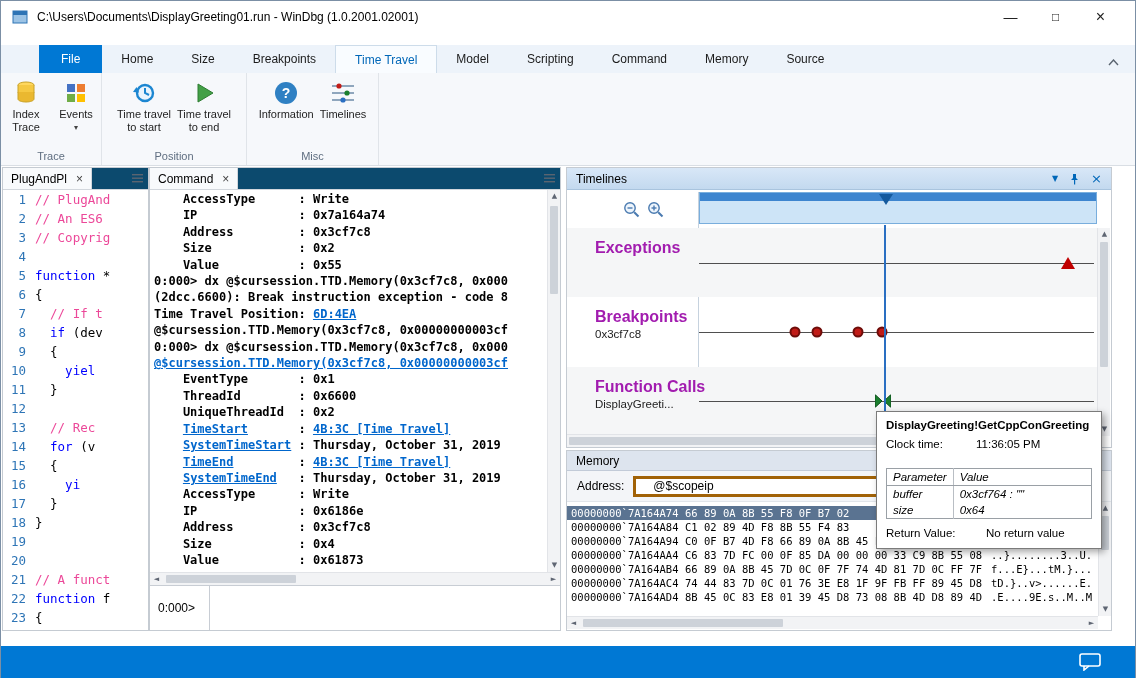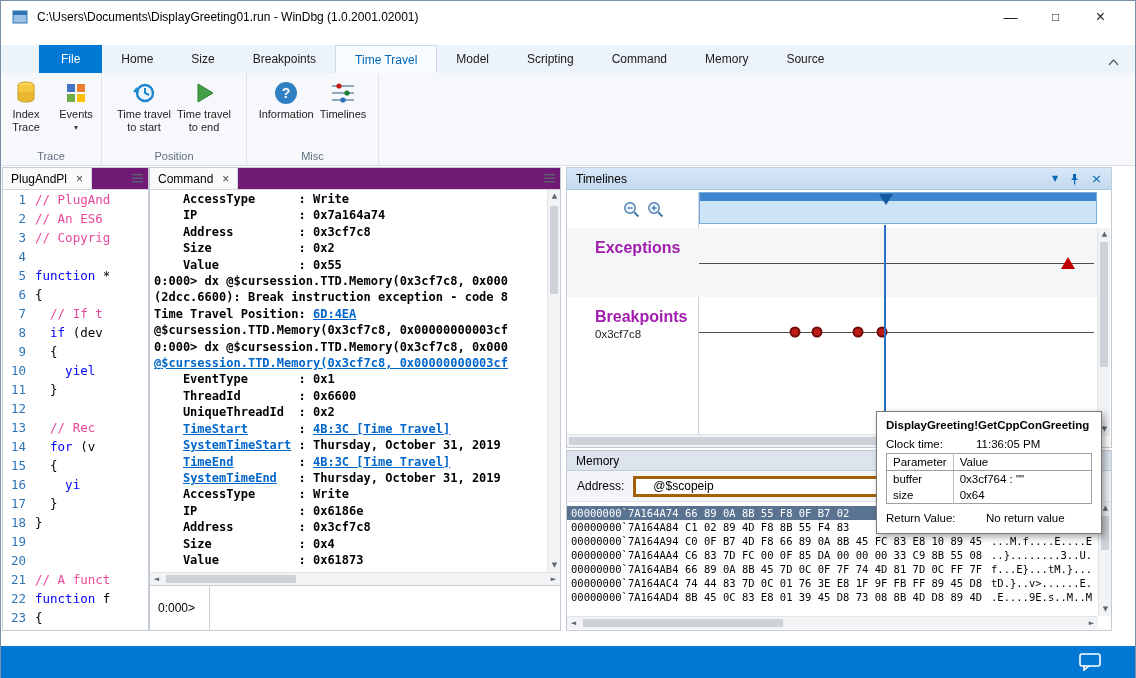--- a/index.html
+++ b/index.html
@@ -33,7 +33,7 @@
   
   .main{position:absolute;left:0;top:166px;right:0;height:464px;}
   .pane{position:absolute;background:#fff;border:1px solid #c5cbd2;}
-  .pane-tabs{height:22px;background:#701a75;border-bottom:1px solid #d2d7dd;display:flex;align-items:stretch;position:relative;}
+  .pane-tabs{height:22px;background:#0c4a6e;border-bottom:1px solid #d2d7dd;display:flex;align-items:stretch;position:relative;}
   .ptab{background:#f8fafc;border-right:1px solid #d2d7dd;display:flex;align-items:center;padding:0 8px;font-size:12px;gap:9px;white-space:nowrap;overflow:hidden;}
   .closex{font-size:12px;color:#444;line-height:1;}
   .pane-menu{position:absolute;right:5px;top:6px;display:flex;}

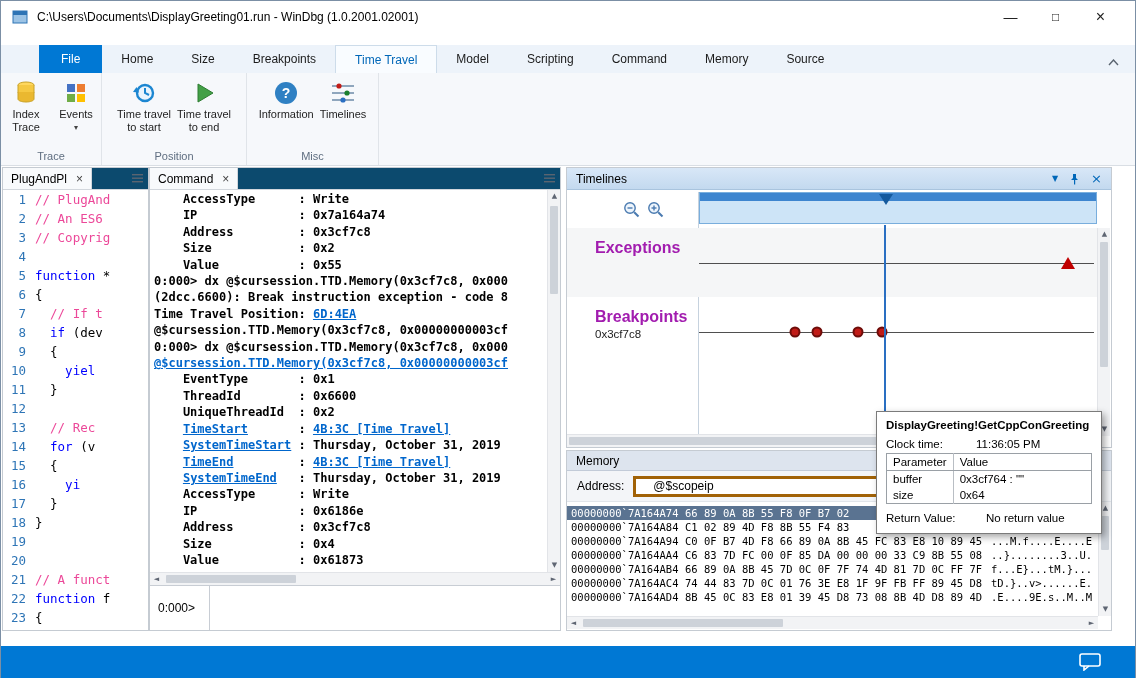--- a/index.html
+++ b/index.html
@@ -372,6 +372,15 @@
             <div class="marker m-breakpoint" style="left: 291.185px;"></div>
             <div class="marker m-breakpoint" style="left: 314.885px;"></div>
           </div>
+          <div class="tlrow alt">
+            <div class="tl-label">Function Calls</div>
+            <div class="tl-sub">DisplayGreeti...</div>
+            <div class="tl-line"></div>
+            <div class="marker m-function-call" style="left: 316.07px;"><svg width="16" height="13" viewBox="0 0 16 13">
+                <path d="M0,0 L7,6.5 L0,13 Z" fill="#1a7f2e" stroke="#0c4d1a"></path>
+                <path d="M16,0 L9,6.5 L16,13 Z" fill="#1a7f2e" stroke="#0c4d1a"></path>
+              </svg></div>
+          </div>
         </div>
       <div class="vscroll" style="right:1px;top:60px;height:208px;">
         <span class="scroll-arrow" style="top:0;">▲</span>

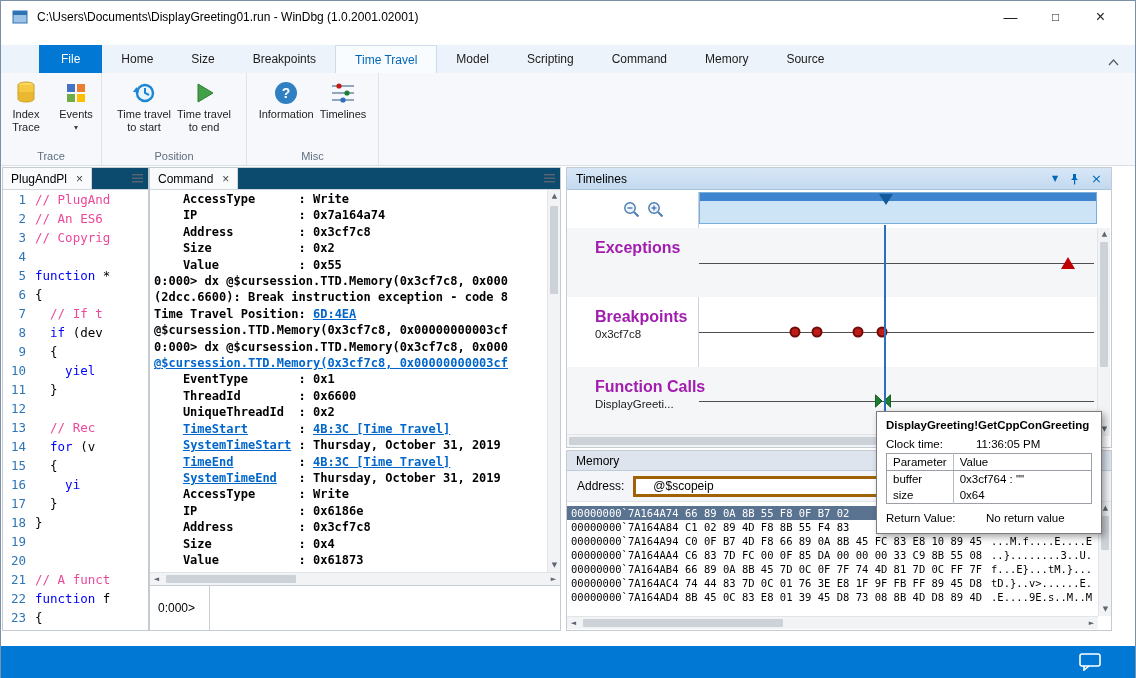--- a/index.html
+++ b/index.html
@@ -98,7 +98,7 @@
   .tt-title{font-weight:bold;font-size:11.5px;}
   .tt-row{margin-top:7px;display:flex;}
   .tt-row .lab{width:90px;flex:none;}
-  .tt-table{margin-top:3px;width:100%;border-collapse:collapse;border:1px solid #9aa0a6;}
+  .tt-table{margin-top:18px;width:100%;border-collapse:collapse;border:1px solid #9aa0a6;font-style:italic;}
   .tt-table th{font-weight:normal;text-align:left;border-bottom:1px solid #9aa0a6;padding:2px 6px;font-size:11.5px;}
   .tt-table td{padding:2px 6px;font-size:11.5px;}
   .tt-table th:first-child,.tt-table td.pcol{border-right:1px solid #b9bec4;width:58px;}

